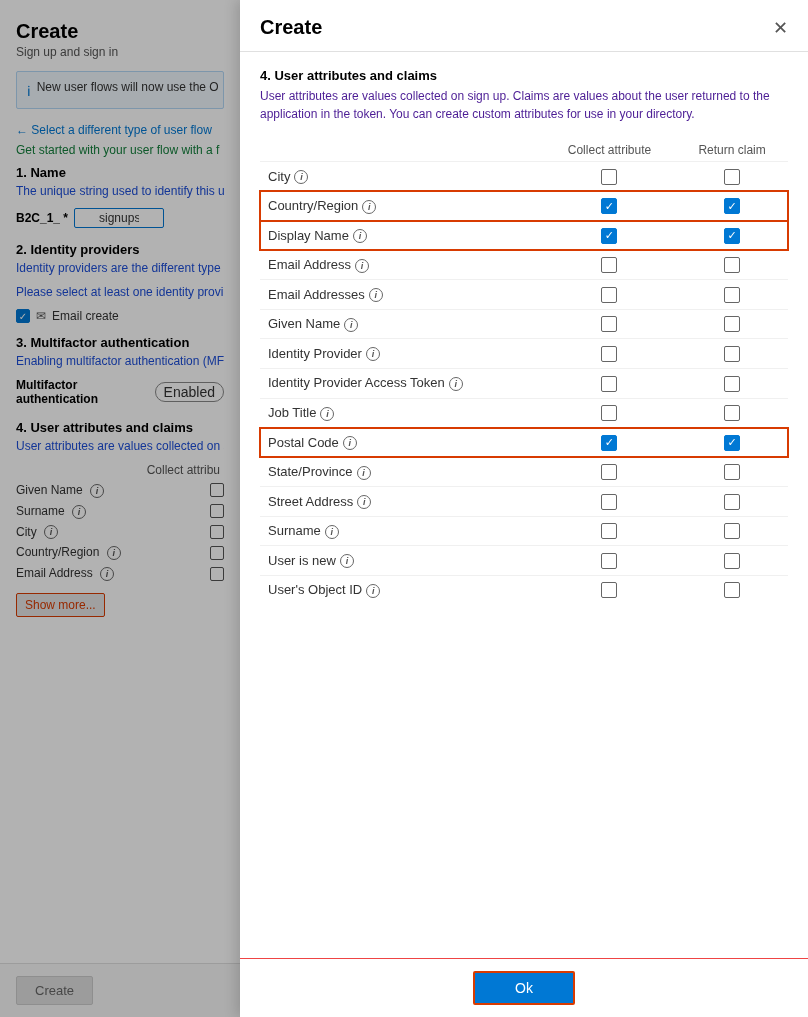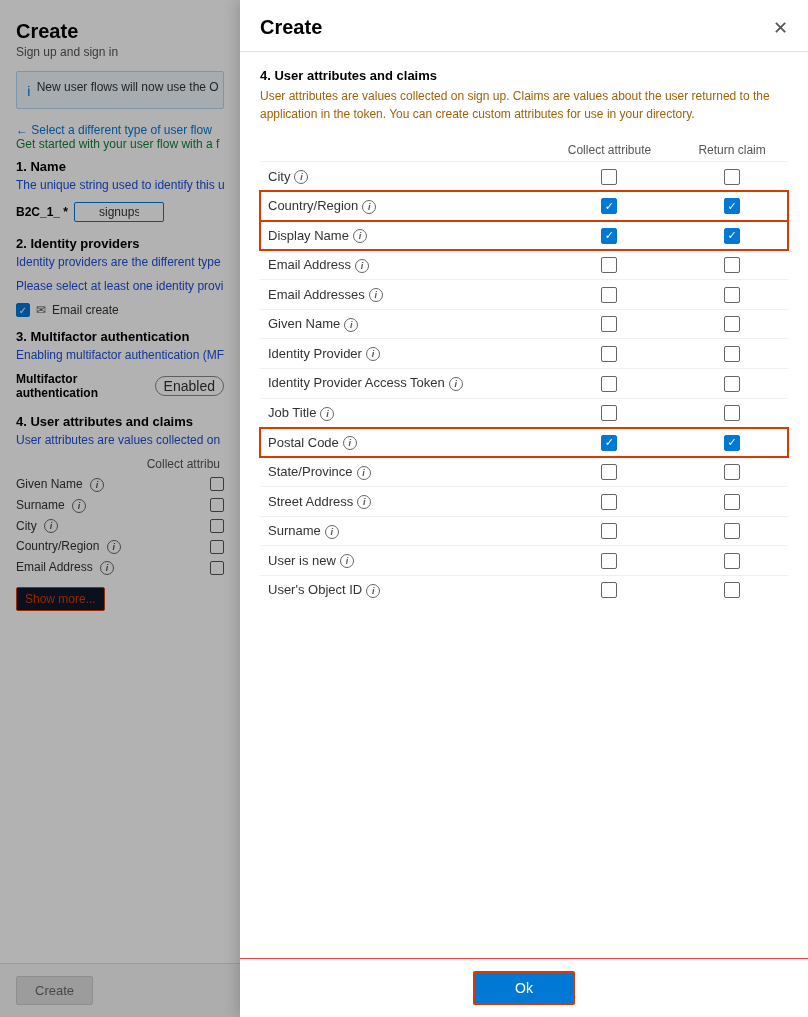--- a/index.html
+++ b/index.html
@@ -263,7 +263,7 @@
     }
     .section-desc-modal {
       font-size: 12px;
-      color: #a16207;
+      color: #4c1d95;
       margin-bottom: 16px;
       line-height: 1.5;
     }

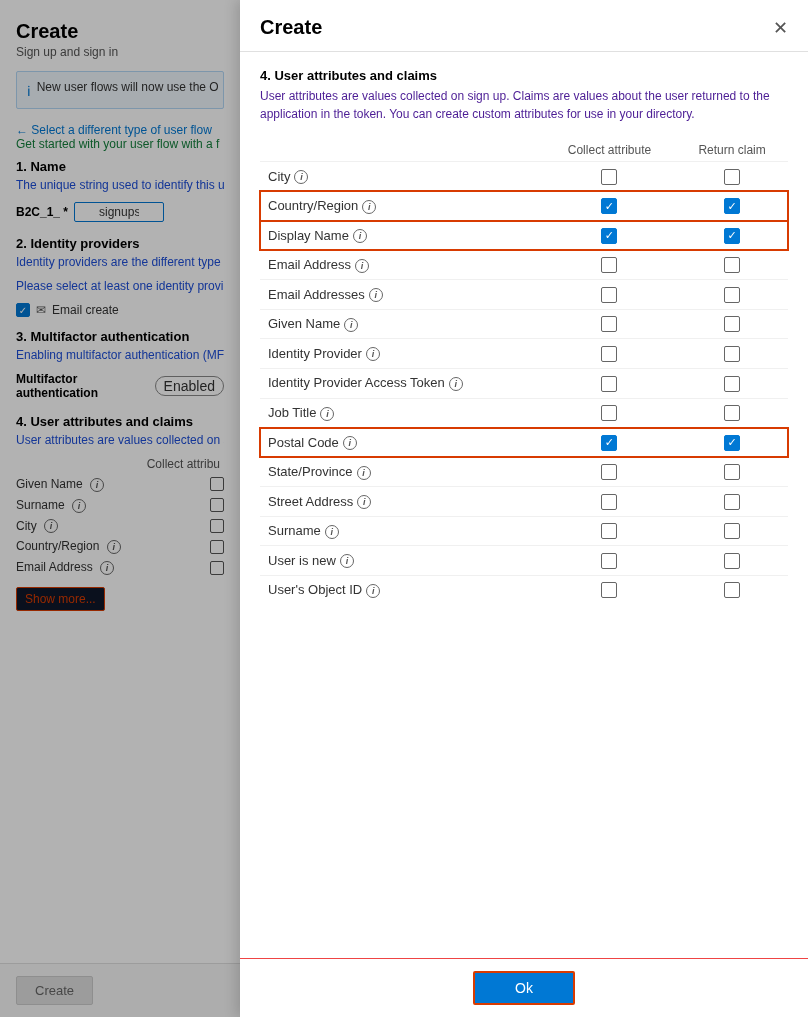--- a/index.html
+++ b/index.html
@@ -57,7 +57,7 @@
     .back-link {
       color: #0078d4;
       font-size: 12px;
-      margin-bottom: 0;
+      margin-bottom: 6px;
       white-space: nowrap;
       overflow: hidden;
     }

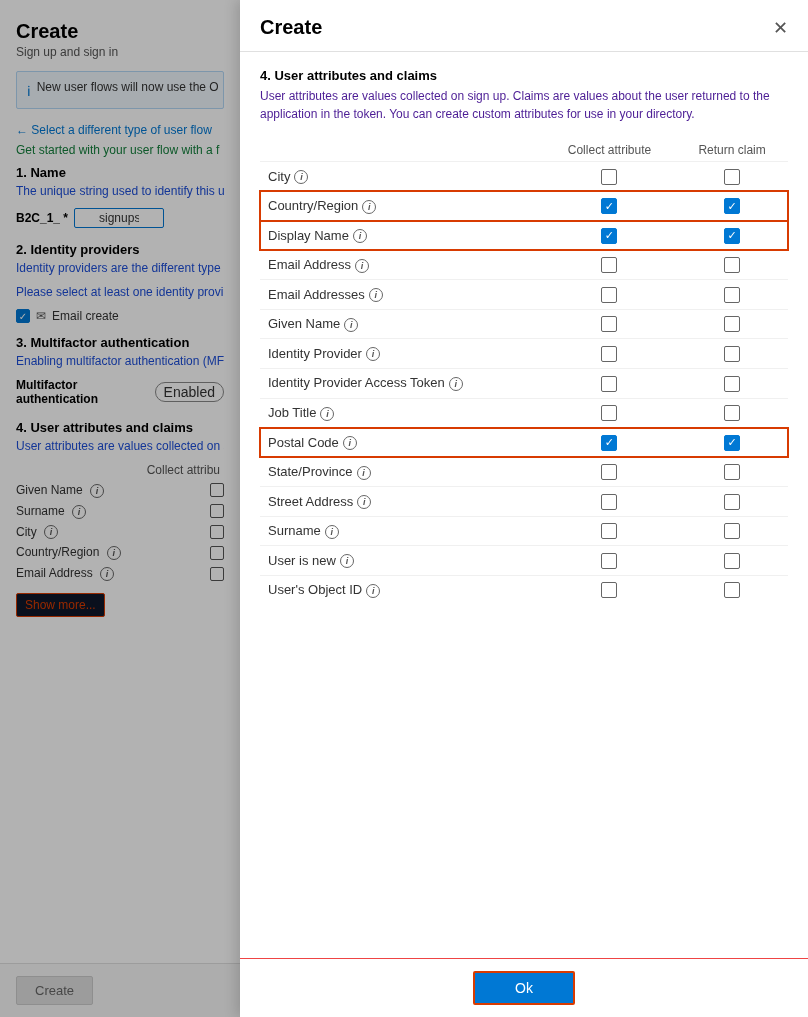--- a/index.html
+++ b/index.html
@@ -169,7 +169,7 @@
       padding: 4px 8px;
       font-size: 12px;
       color: #d83b01;
-      background: #0f172a;
+      background: #e5e5e5;
       cursor: pointer;
       margin-top: 6px;
       display: inline-block;

